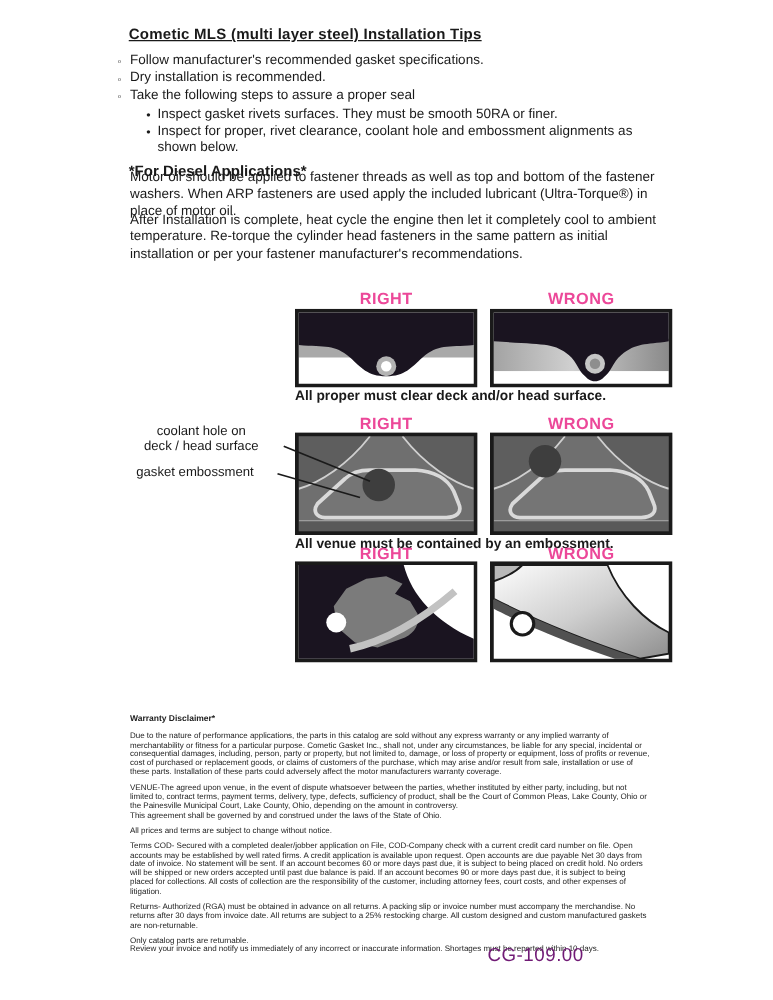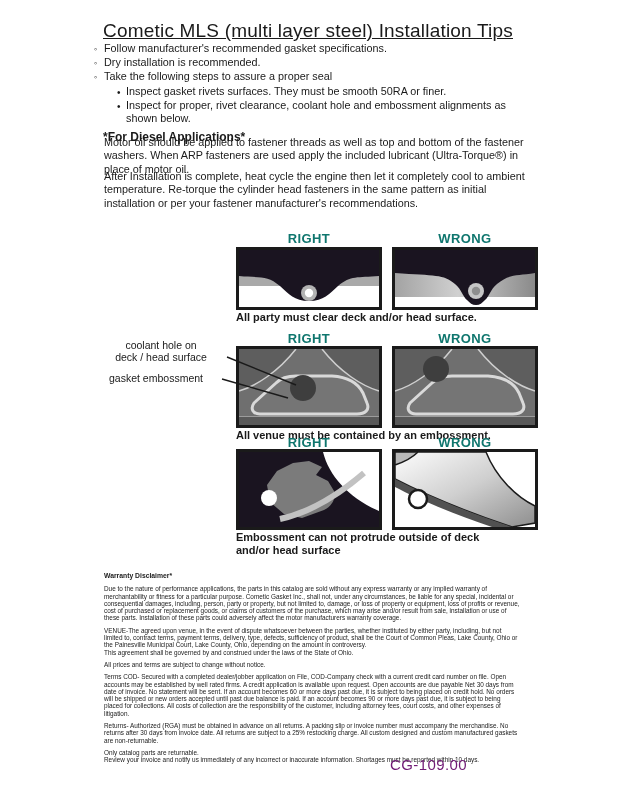--- a/index.html
+++ b/index.html
@@ -6,7 +6,7 @@
   .page{position:relative;width:618px;height:800px;background:#ffffff;overflow:hidden;
         font-family:"Liberation Sans",sans-serif;color:#1a1a1a;}
   .abs{position:absolute;}
-  .title{font-size:19px;font-weight:normal;text-decoration:underline;letter-spacing:.2px;text-align:center;}
+  .title{font-size:12px;font-weight:bold;text-decoration:underline;letter-spacing:.2px;text-align:center;}
   .bullets{font-size:10.8px;line-height:13.2px;}
   .bline{display:flex;}
   .bmark{width:10px;font-size:9px;flex:0 0 auto;padding-top:1px;}

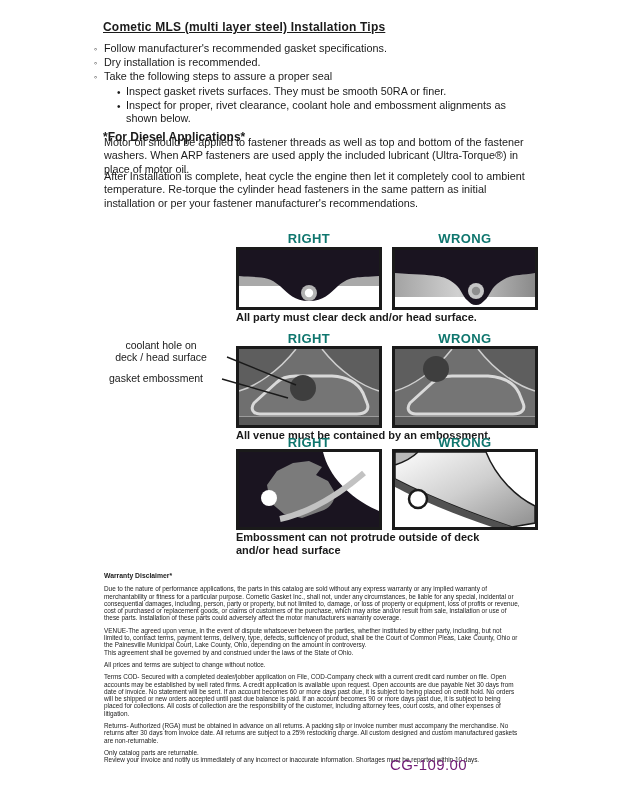--- a/index.html
+++ b/index.html
@@ -14,7 +14,7 @@
   .sub{margin-left:23px;}
   .h2{font-size:12px;font-weight:bold;}
   .para{font-size:10.8px;line-height:13.4px;width:424px;}
-  .dlabel{font-size:13px;font-weight:bold;letter-spacing:.4px;text-align:center;width:146px;color:#0f766e;}
+  .dlabel{font-size:13px;font-weight:bold;letter-spacing:.4px;text-align:center;width:146px;color:#ec4899;}
   .caption{font-size:11px;font-weight:bold;line-height:12.5px;}
   .callout{font-size:10.5px;line-height:12px;text-align:center;width:132px;}
   .warranty{width:416px;font-size:6.4px;line-height:7.3px;color:#222;}

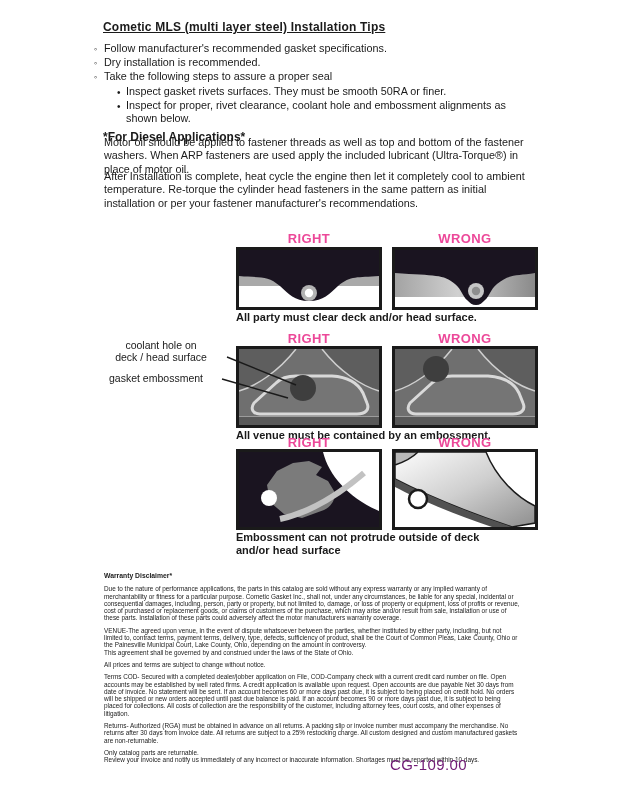--- a/index.html
+++ b/index.html
@@ -86,7 +86,7 @@
     <rect x="1.5" y="1.5" width="143" height="60" fill="none" stroke-width="3" stroke="#1a1a1a"></rect>
   </svg>
 
-  <div class="abs caption" style="left:236px;top:311px;">All party must clear deck and/or head surface.</div>
+  <div class="abs caption" style="left:236px;top:311px;">All proper must clear deck and/or head surface.</div>
 
   <div class="abs dlabel" style="left:236px;top:331px;">RIGHT</div>
   <div class="abs dlabel" style="left:392px;top:331px;">WRONG</div>

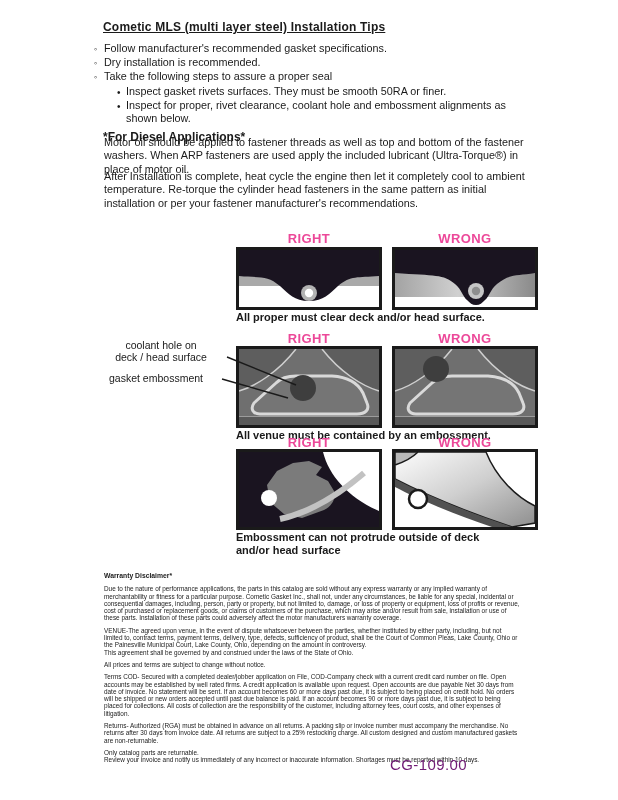--- a/index.html
+++ b/index.html
@@ -158,10 +158,6 @@
     <rect x="1.5" y="1.5" width="143" height="78" fill="none" stroke-width="3" stroke="#1a1a1a"></rect>
   </svg>
 
-  <div class="abs caption" style="left:236px;top:531px;width:300px;">
-    <div>Embossment can not protrude outside of deck</div>
-    <div>and/or head surface</div>
-  </div>
 
   <div class="abs warranty" style="left:104px;top:572px;">
     <p class="whead">Warranty Disclaimer*</p>

